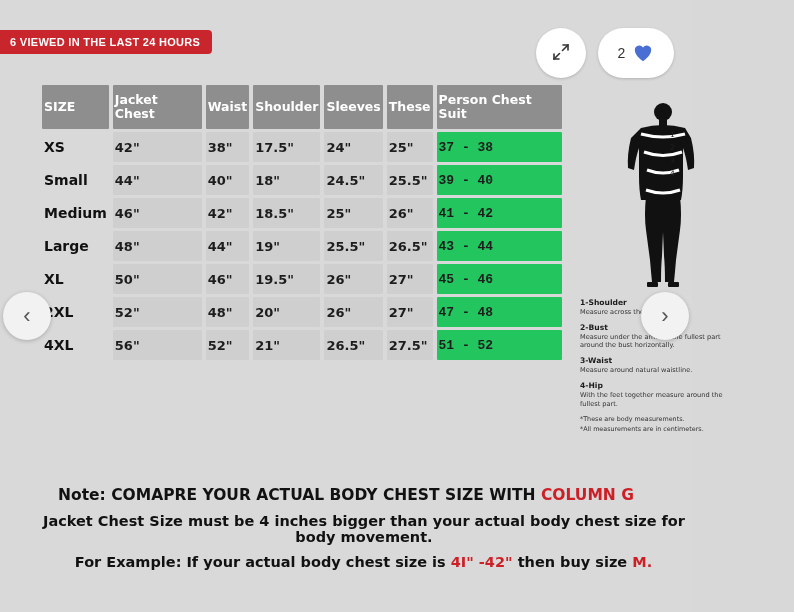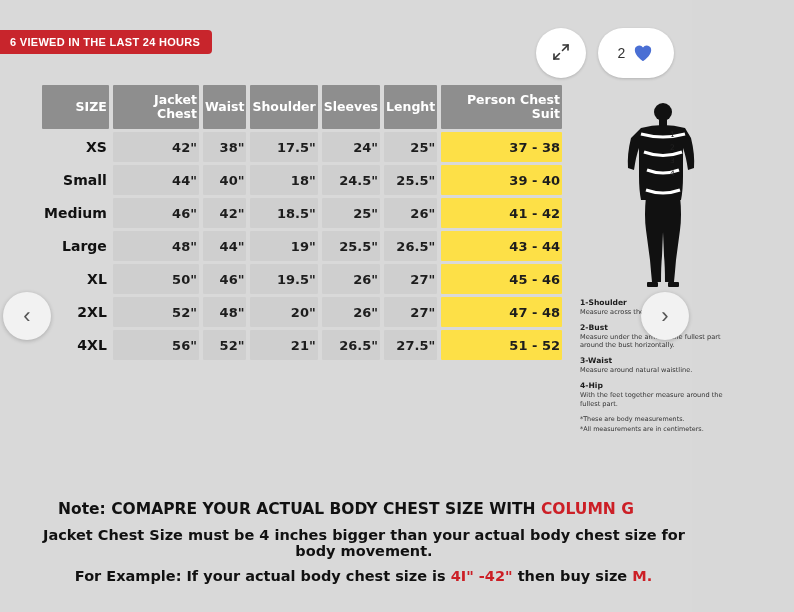--- a/index.html
+++ b/index.html
@@ -111,7 +111,7 @@
     font-size: 12.5px;
     font-weight: bold;
     padding: 8px 2px;
-    text-align: right;
+    text-align: left;
     line-height: 1.12;
     border-radius: 1px;
   }

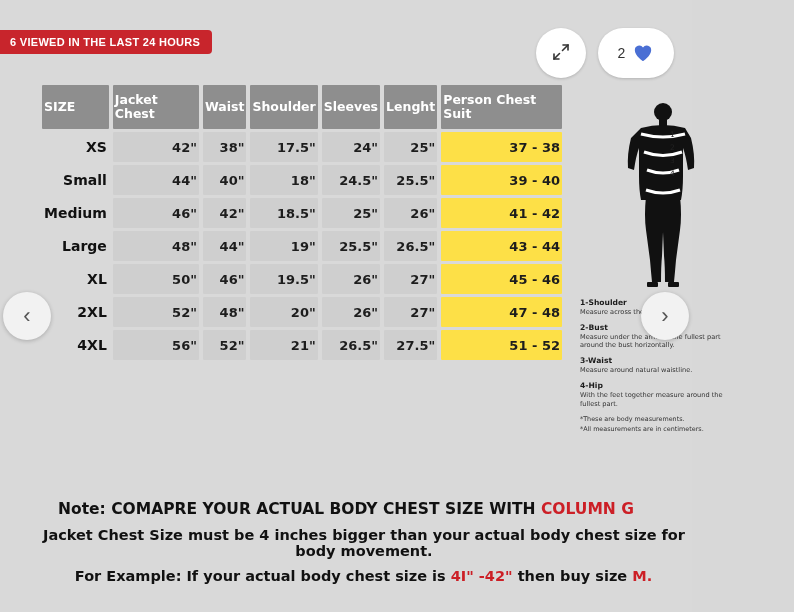--- a/index.html
+++ b/index.html
@@ -217,7 +217,7 @@
           <th>Waist</th>
           <th>Shoulder</th>
           <th>Sleeves</th>
-          <th>Lenght</th>
+          <th>These</th>
           <th>Person Chest Suit</th>
         </tr>
       </thead>

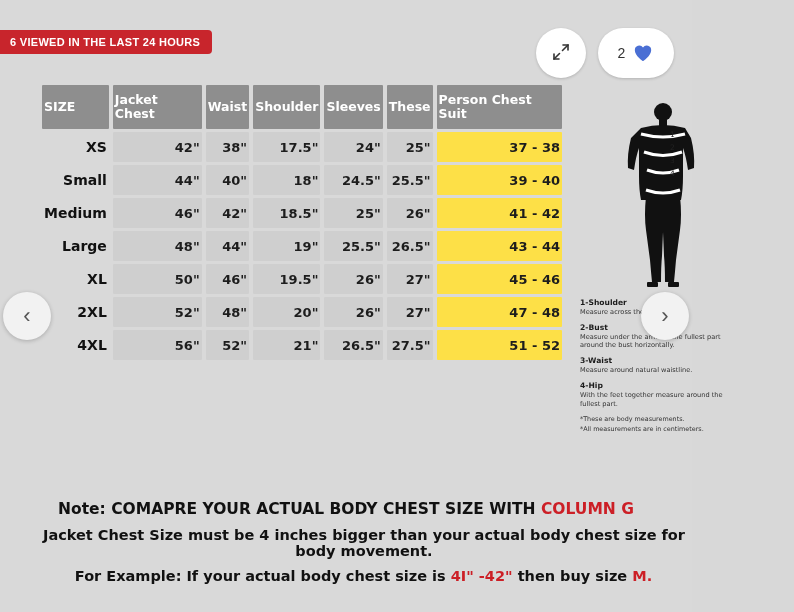--- a/index.html
+++ b/index.html
@@ -121,7 +121,7 @@
     color: #1d1d1d;
     font-size: 13px;
     font-weight: bold;
-    text-align: right;
+    text-align: left;
     padding: 7px 2px;
     border-radius: 1px;
   }

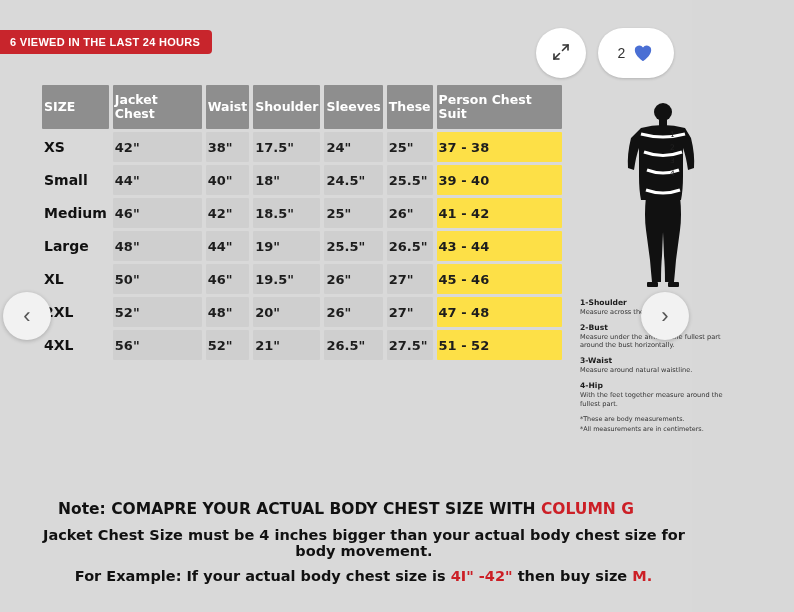--- a/index.html
+++ b/index.html
@@ -131,7 +131,7 @@
     font-weight: bold;
     color: #111;
   }
-  table.size-table td.last-col { background: #fde047; }
+  table.size-table td.last-col { background: #22c55e; font-family: Liberation Mono, monospace; }
 
   
   .figure-panel {

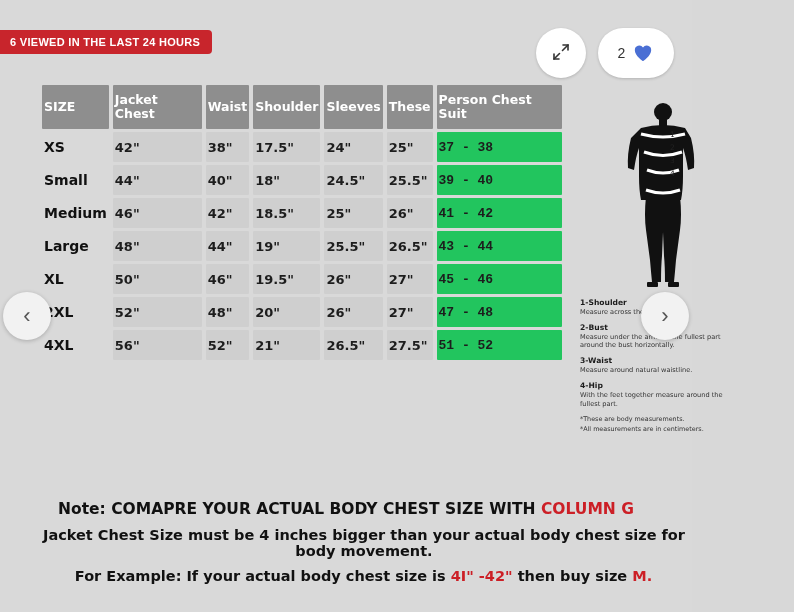--- a/index.html
+++ b/index.html
@@ -162,7 +162,7 @@
   
   .bottom {
     position: absolute;
-    left: 0; right: 0; bottom: 28px;
+    left: 0; right: 0; bottom: 42px;
     text-align: center;
     font-family: "DejaVu Sans", sans-serif;
     color: #111;

